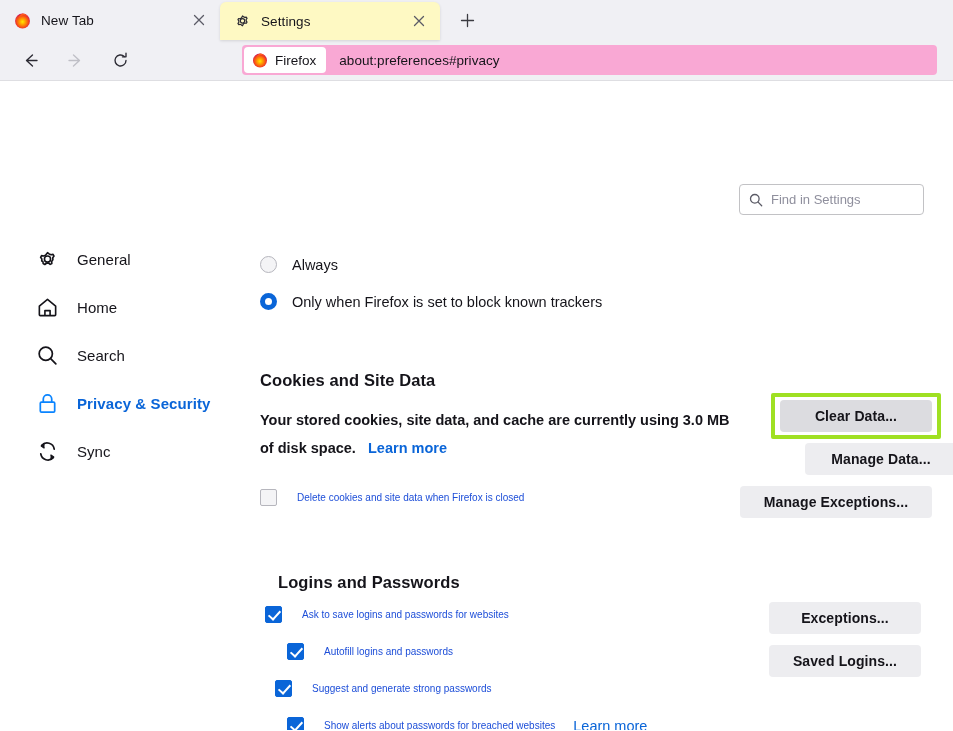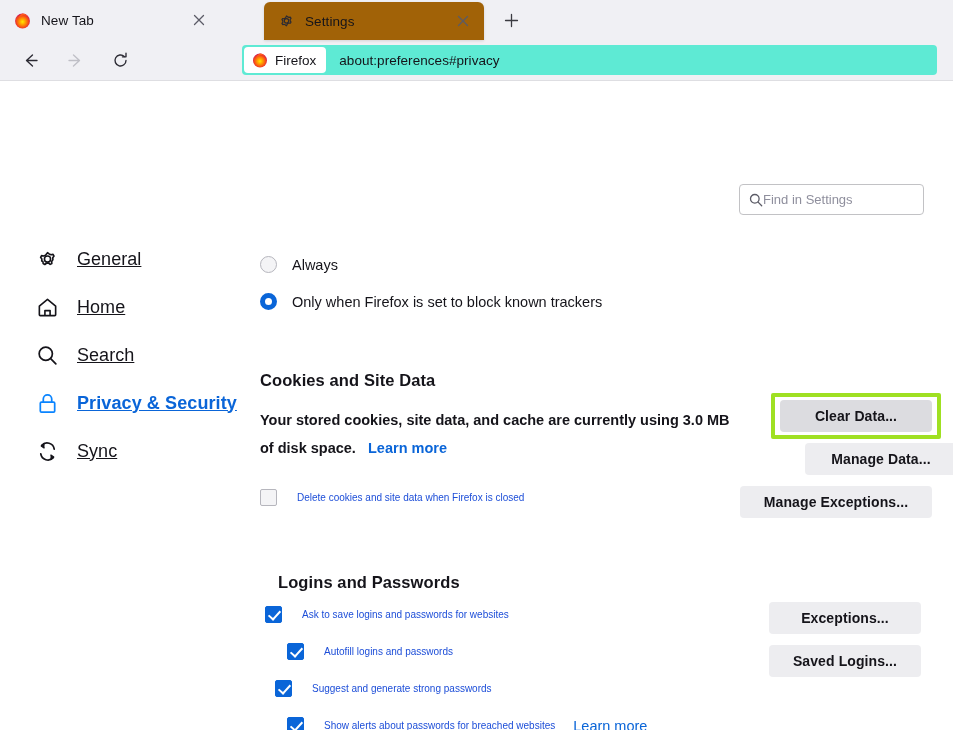--- a/index.html
+++ b/index.html
@@ -45,12 +45,11 @@
 
   .tab.active {
     width: 220px;
-    background: #a16207;
+    background: #fef9c3;
     border-radius: 6px 6px 0 0;
     box-shadow: 0 1px 3px rgba(0,0,0,0.12);
     height: 38px;
     margin-bottom: 0;
-    margin-left: 44px;
   }
 
   .tab-favicon {

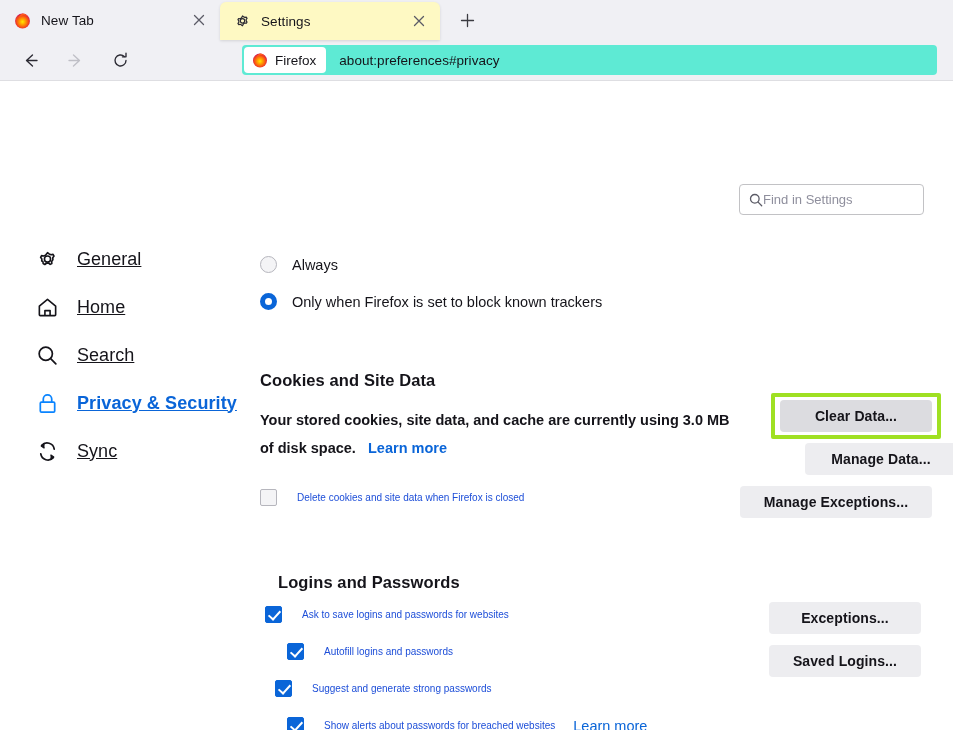--- a/index.html
+++ b/index.html
@@ -121,7 +121,7 @@
     height: 30px;
     margin-left: 102px;
     margin-right: 8px;
-    background: #5eead4;
+    background: #f9a8d4;
     display: flex;
     align-items: center;
     border-radius: 4px;

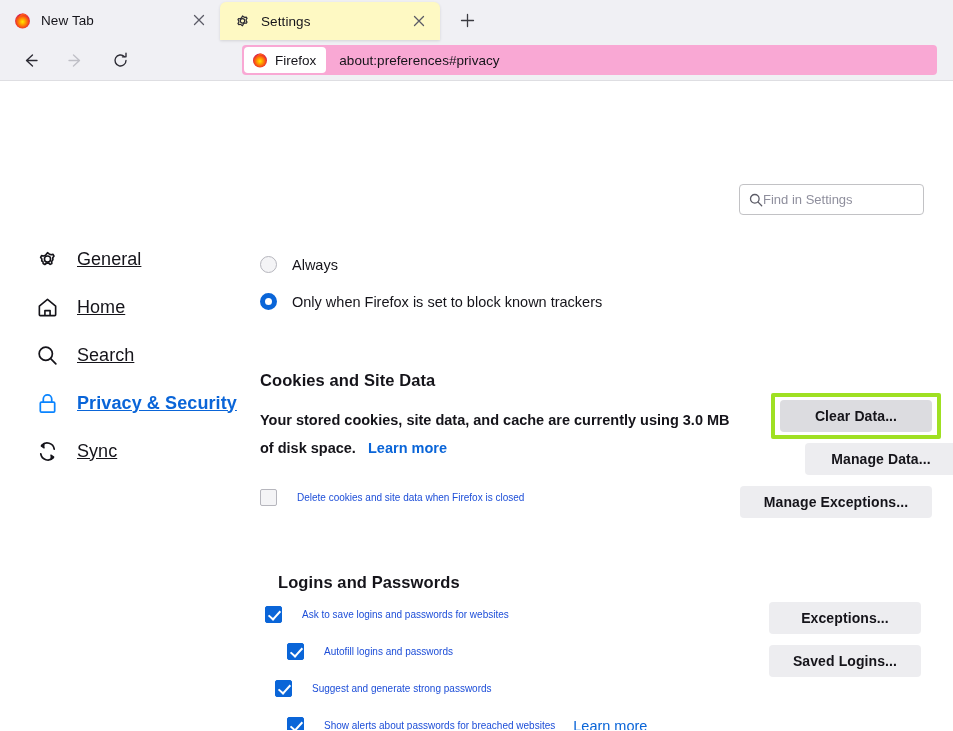--- a/index.html
+++ b/index.html
@@ -177,6 +177,7 @@
     display: flex;
     align-items: center;
     padding: 0 9px;
+    gap: 8px;
   }
 
   .find-settings .sicon { width: 14px; height: 14px; flex: 0 0 14px; color: #5b5b66; display:block; }

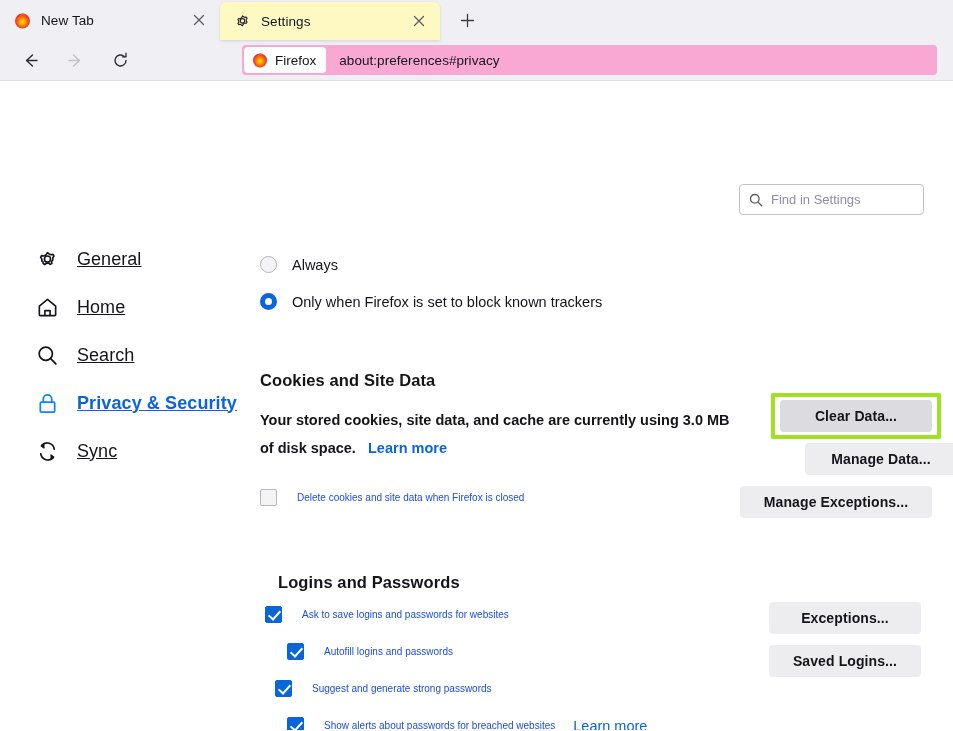--- a/index.html
+++ b/index.html
@@ -214,11 +214,10 @@
   }
 
   .side-label {
-    font-size: 18px;
+    font-size: 15px;
     color: #15141a;
     white-space: nowrap;
     letter-spacing: 0.05px;
-    text-decoration: underline;
   }
 
   .side-item.selected .side-icon { color: #0a84ff; }

